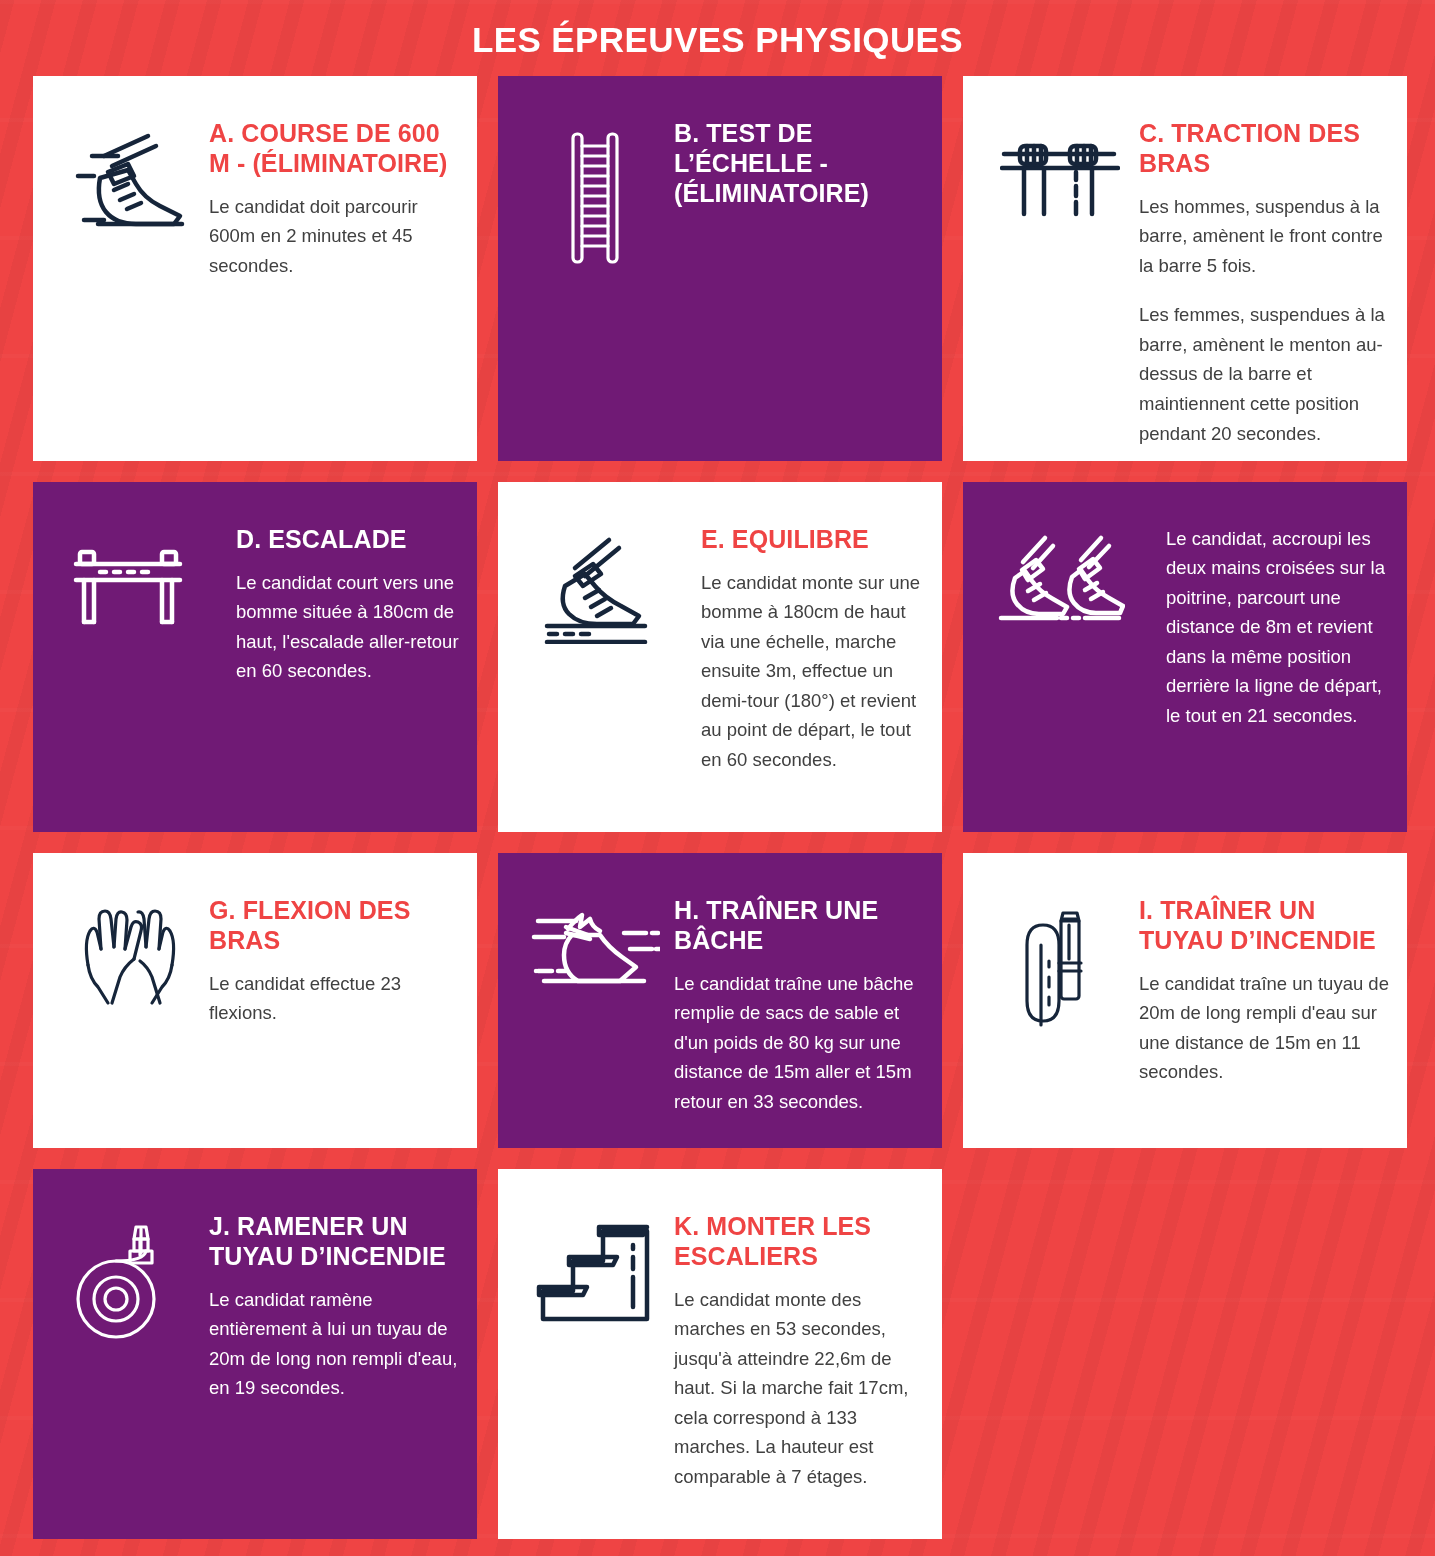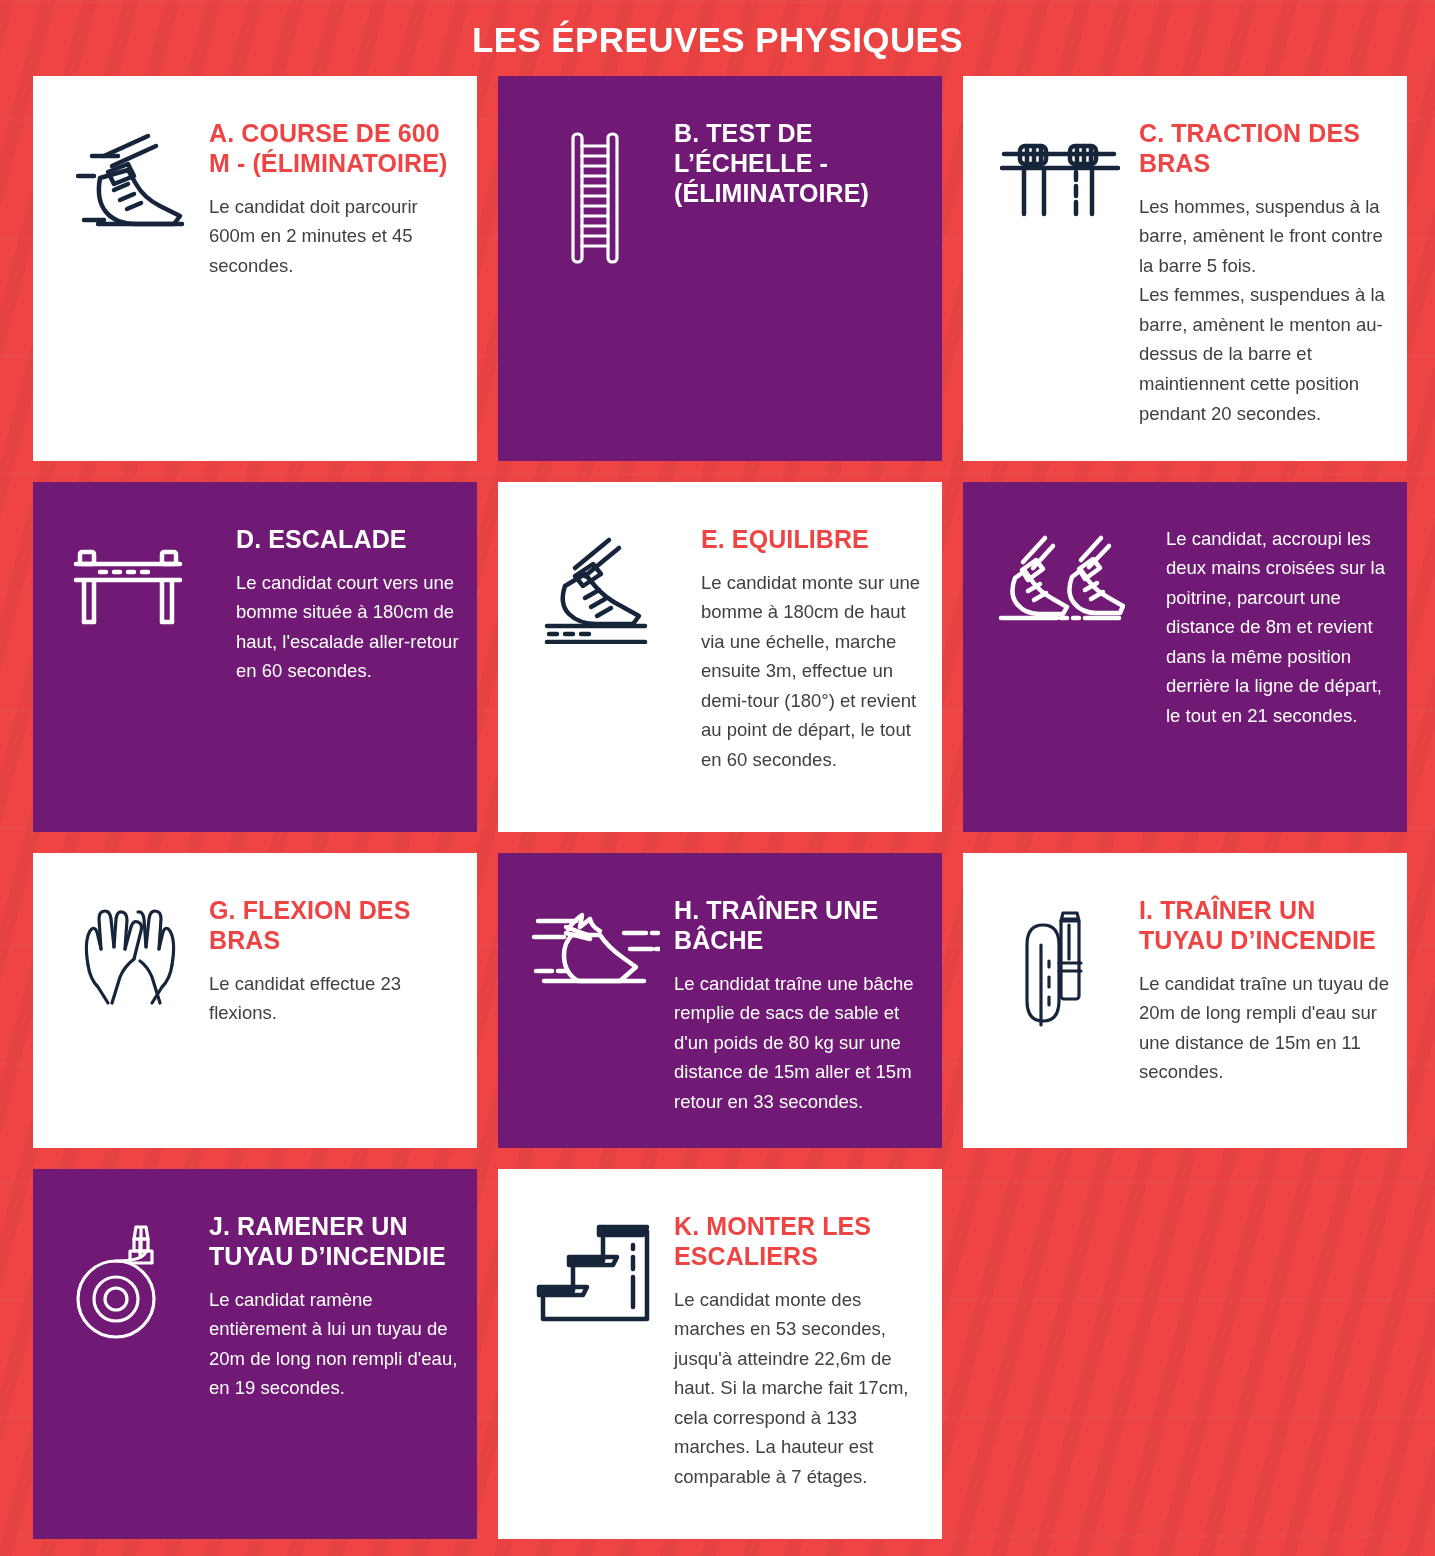--- a/index.html
+++ b/index.html
@@ -97,7 +97,7 @@
   }
   .light .card-text { color: #404040; }
   .dark  .card-text { color: #ffffff; }
-  .card-text + .card-text { }
+  .card-text + .card-text { margin-top: 20px; }
 
   
   .light .ico { stroke: #16253a; }

